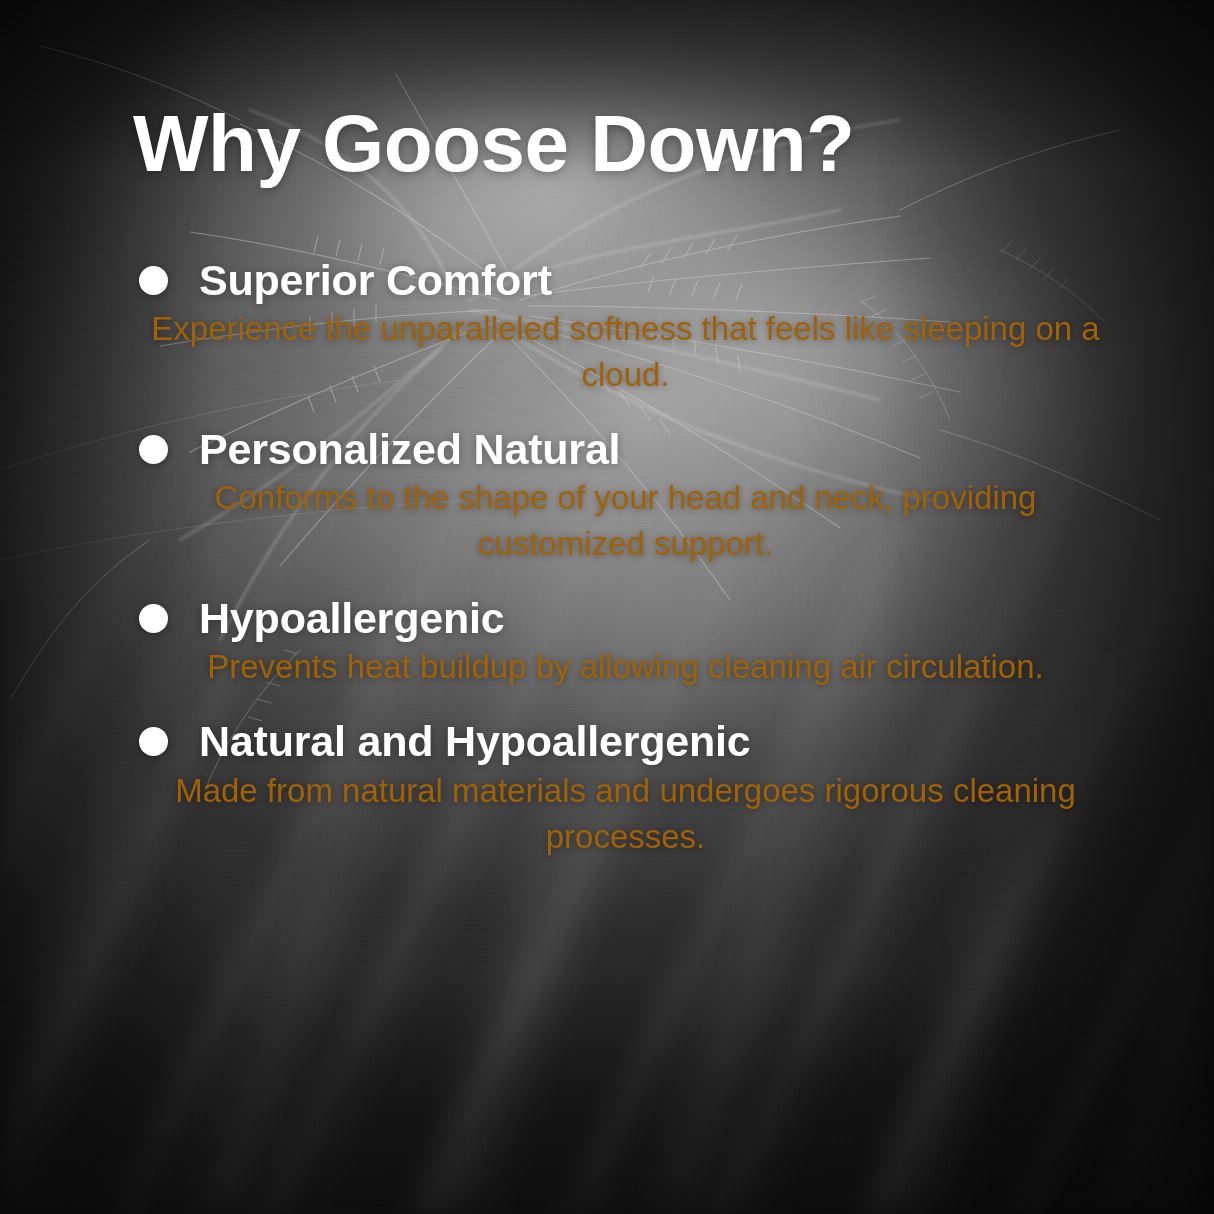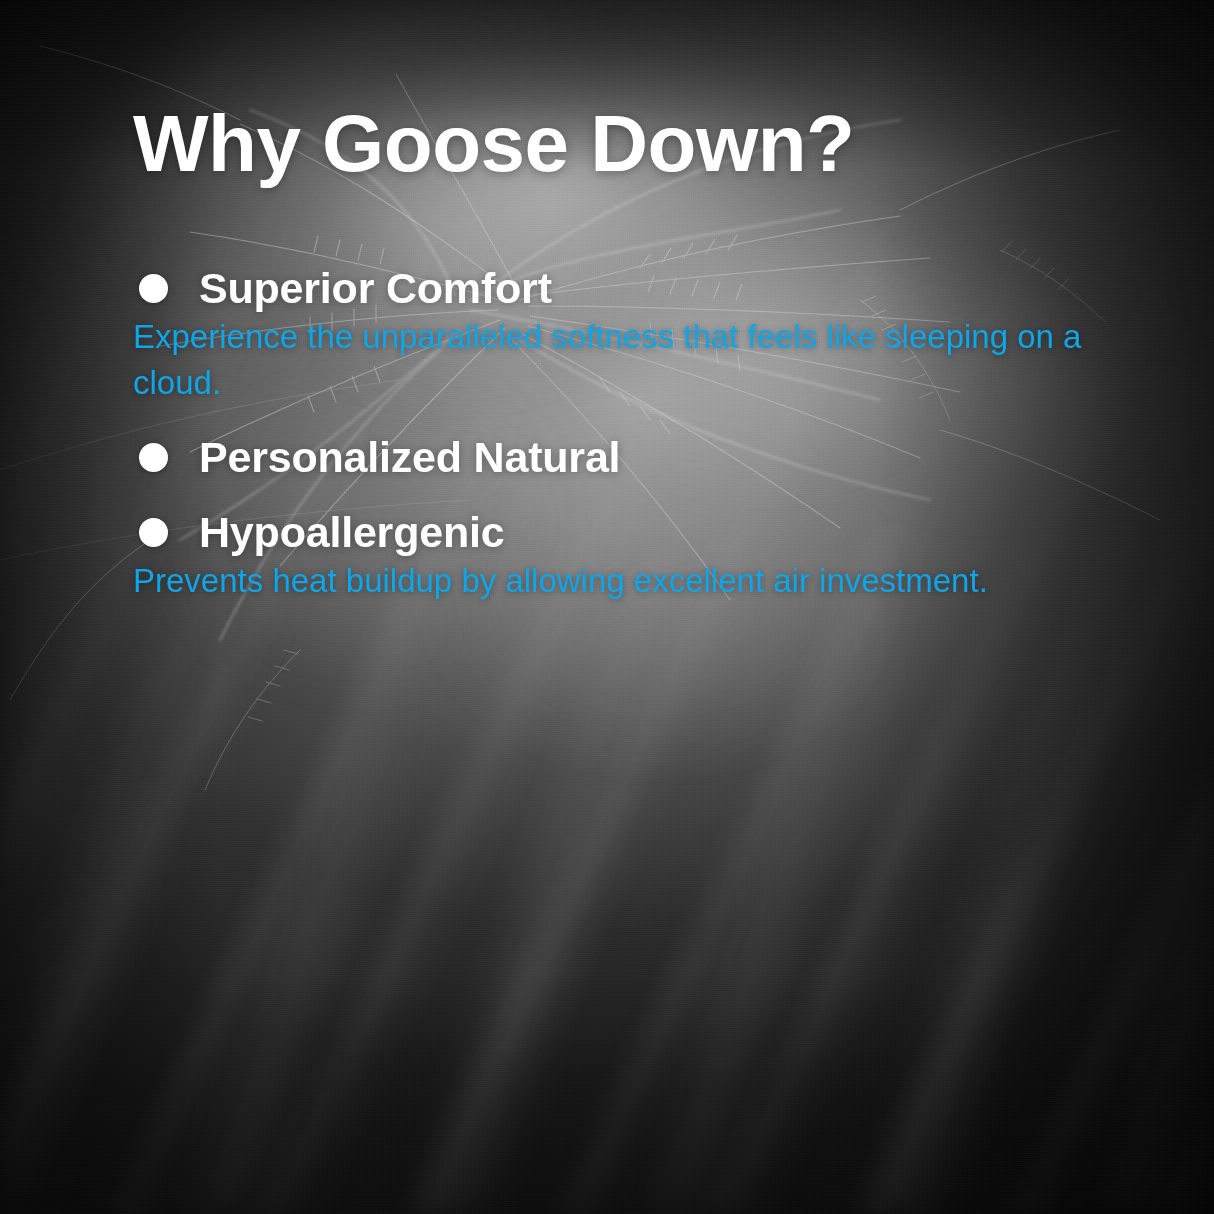--- a/index.html
+++ b/index.html
@@ -149,7 +149,7 @@
     list-style: none;
   }
 
-  .feature { margin: 12px 0 27px 0; padding: 0; }
+  .feature { margin: 4px 0 27px 0; padding: 0; text-align: center; }
   .feature:last-child { margin-bottom: 0; }
 
   .feature-head {

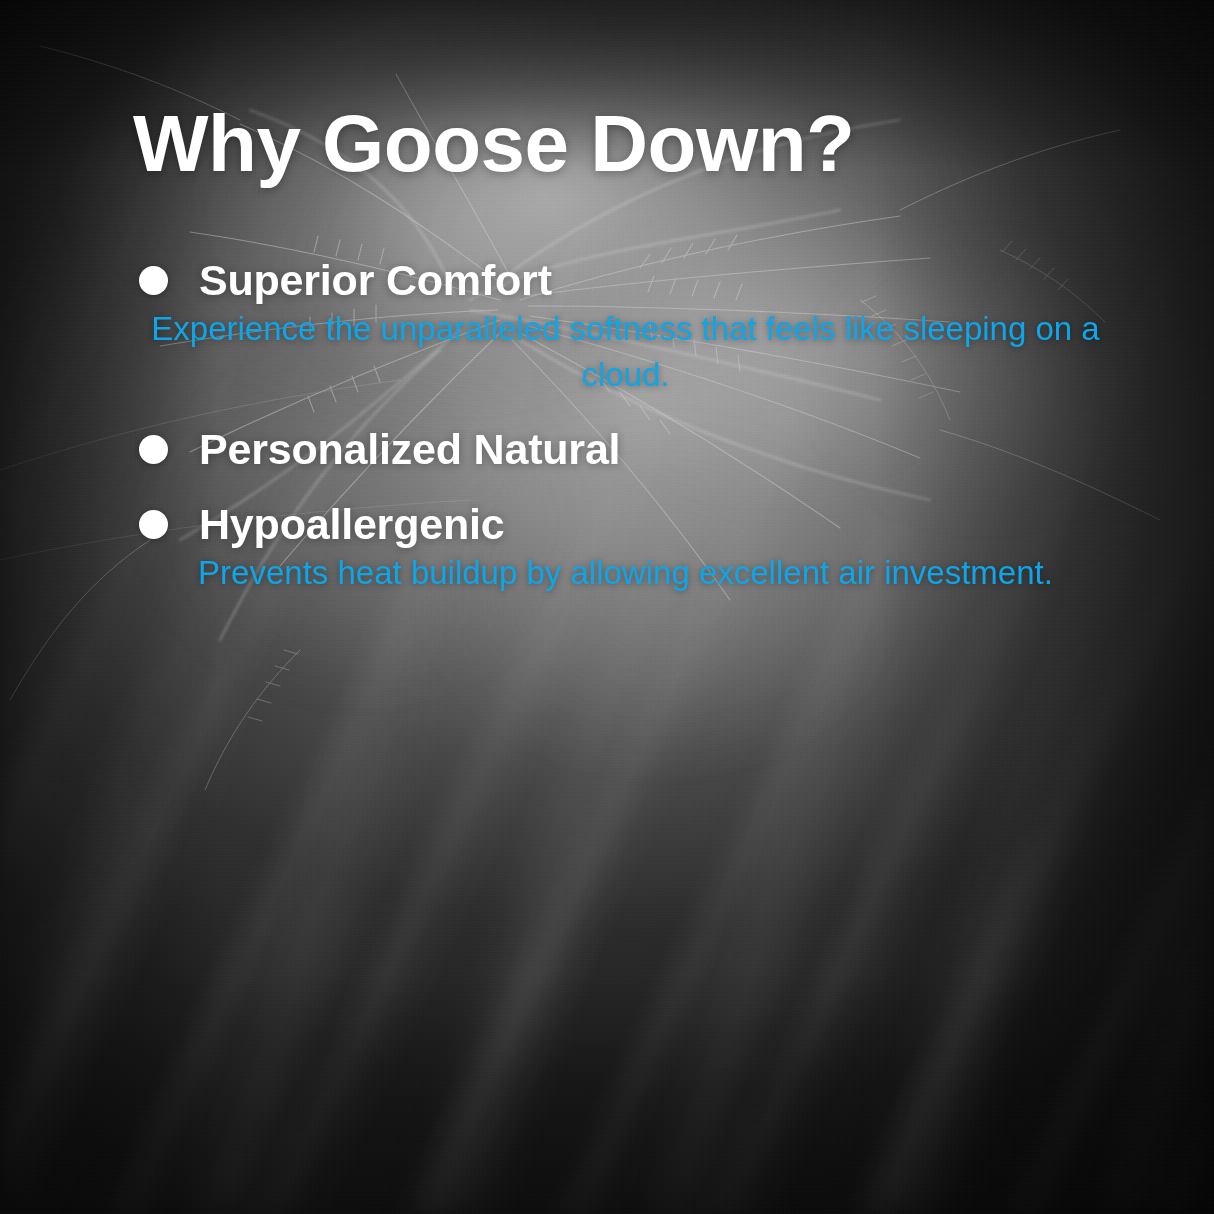--- a/index.html
+++ b/index.html
@@ -179,7 +179,7 @@
     font-size: 33px;
     font-weight: 400;
     line-height: 46px;
-    color: #0ea5e9;
+    color: #a16207;
     margin: 0;
     max-width: 985px;
     text-shadow: 0 1px 7px rgba(0,0,0,0.40);

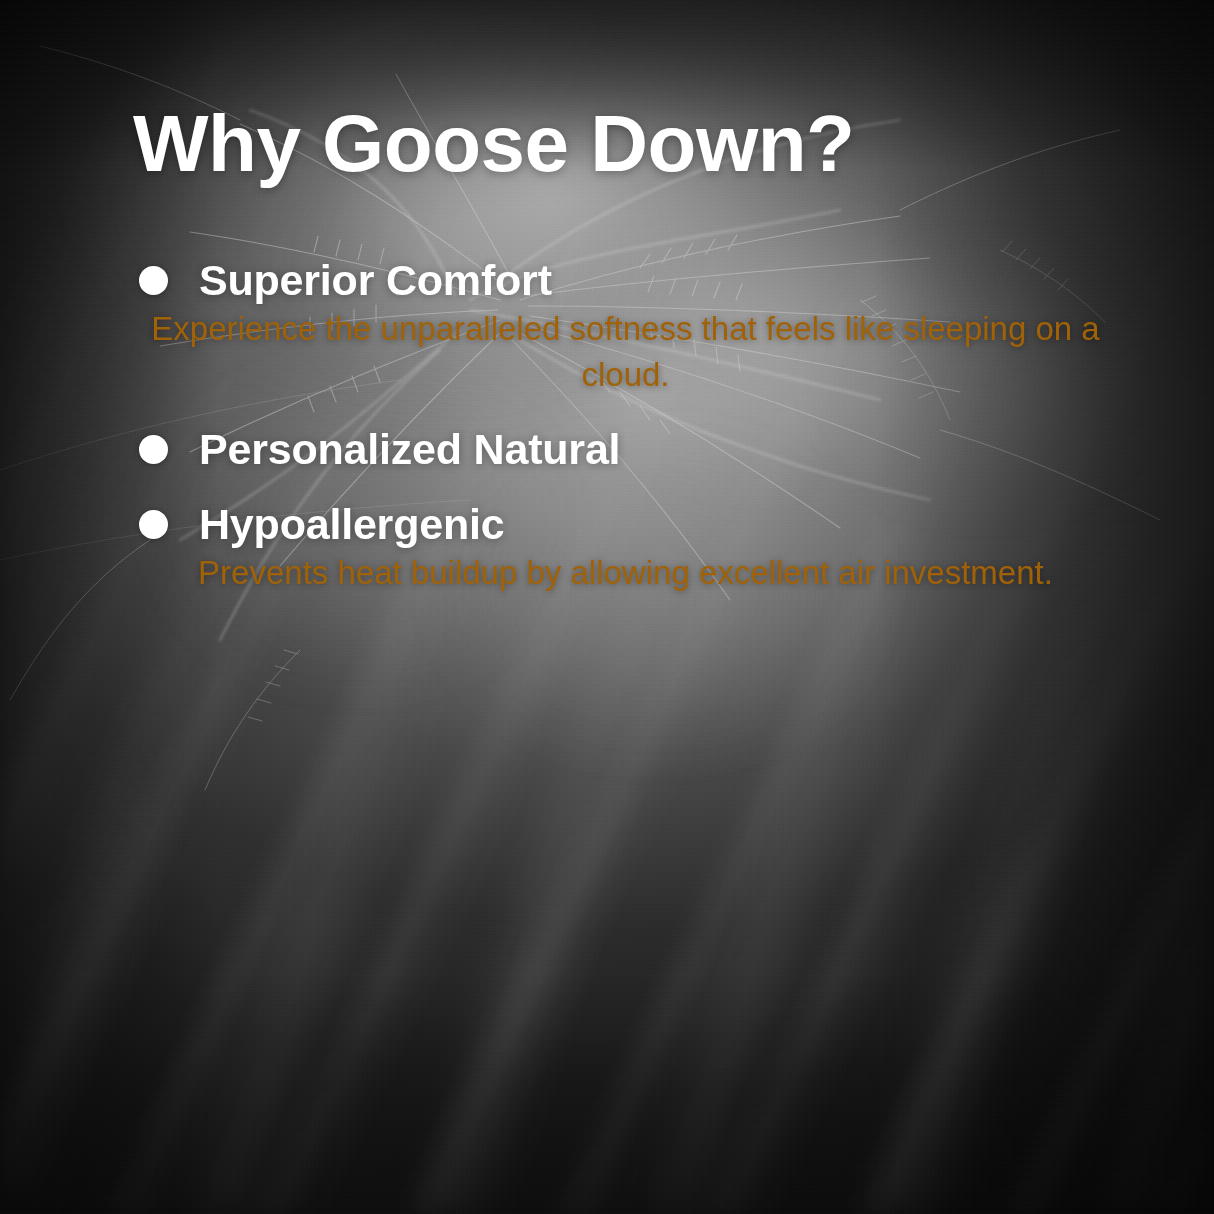--- a/index.html
+++ b/index.html
@@ -281,6 +281,7 @@
           <span class="bullet-dot"></span>
           <span class="feature-title">Personalized Natural</span>
         </div>
+        <p class="feature-desc">Conforms to the shape of your head and neck, providing customized support.</p>
       </li>
 
       <li class="feature">

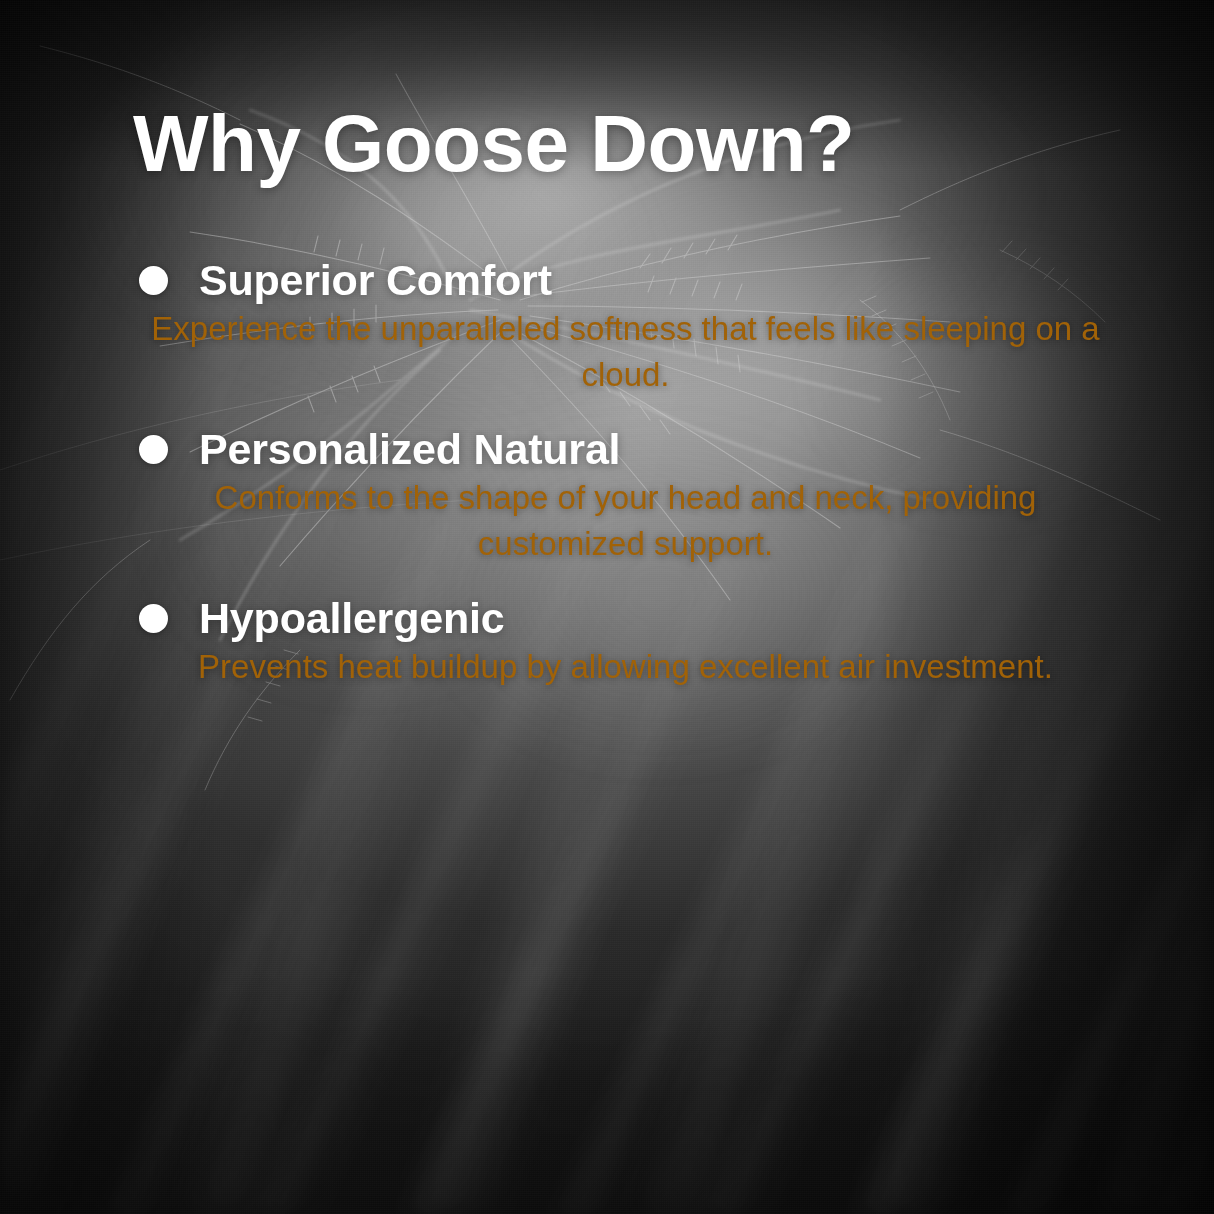--- a/index.html
+++ b/index.html
@@ -289,7 +289,7 @@
           <span class="bullet-dot"></span>
           <span class="feature-title">Hypoallergenic</span>
         </div>
-        <p class="feature-desc">Prevents heat buildup by allowing excellent air investment.</p>
+        <p class="feature-desc">Prevents heat buildup by allowing cleaning air circulation.</p>
       </li>
 
 

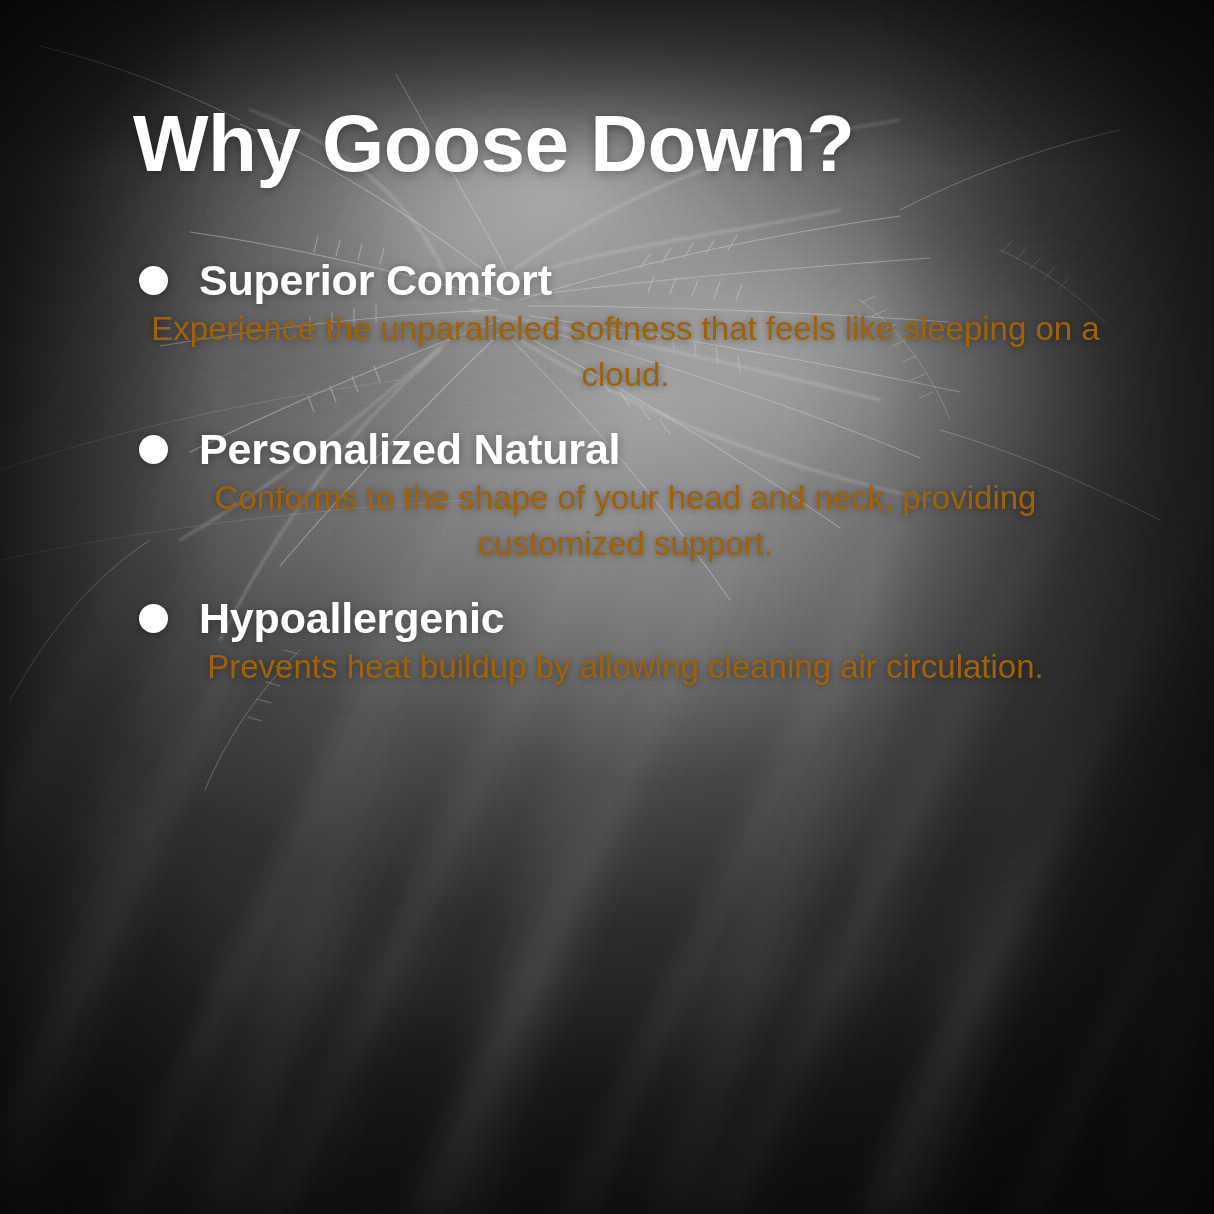--- a/index.html
+++ b/index.html
@@ -293,6 +293,13 @@
       </li>
 
 
+      <li class="feature">
+        <div class="feature-head">
+          <span class="bullet-dot"></span>
+          <span class="feature-title">Natural and Hypoallergenic</span>
+        </div>
+        <p class="feature-desc">Made from natural materials and undergoes rigorous cleaning processes.</p>
+      </li>
 
     </ul>
   </div>

